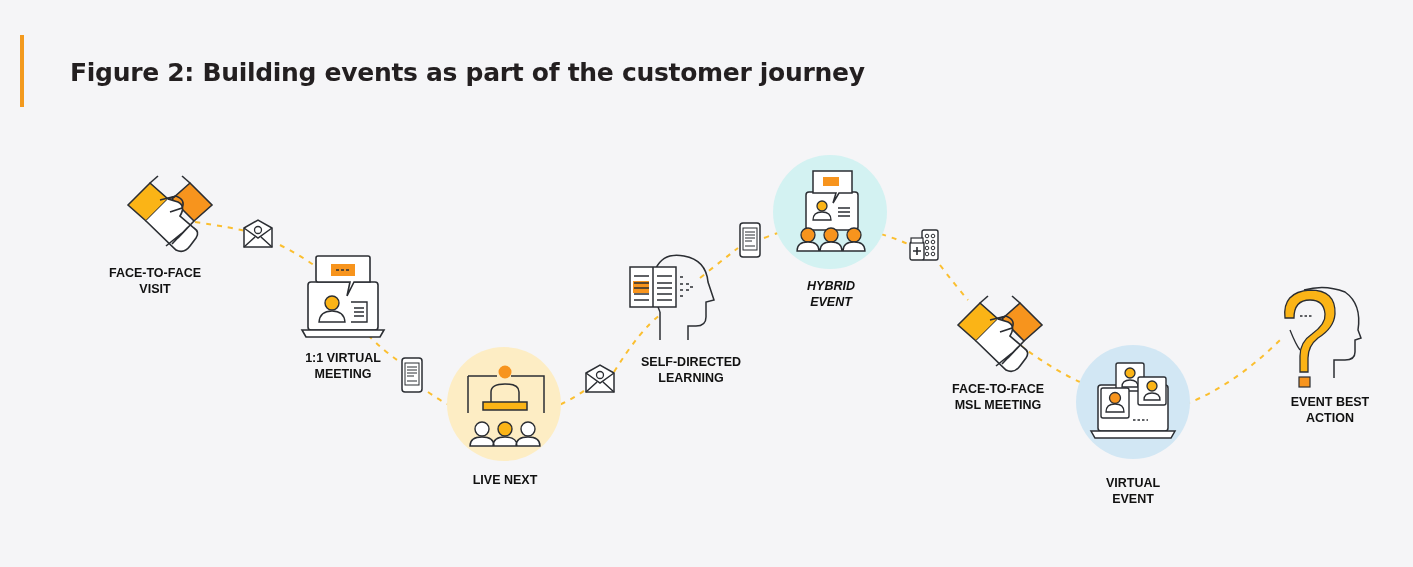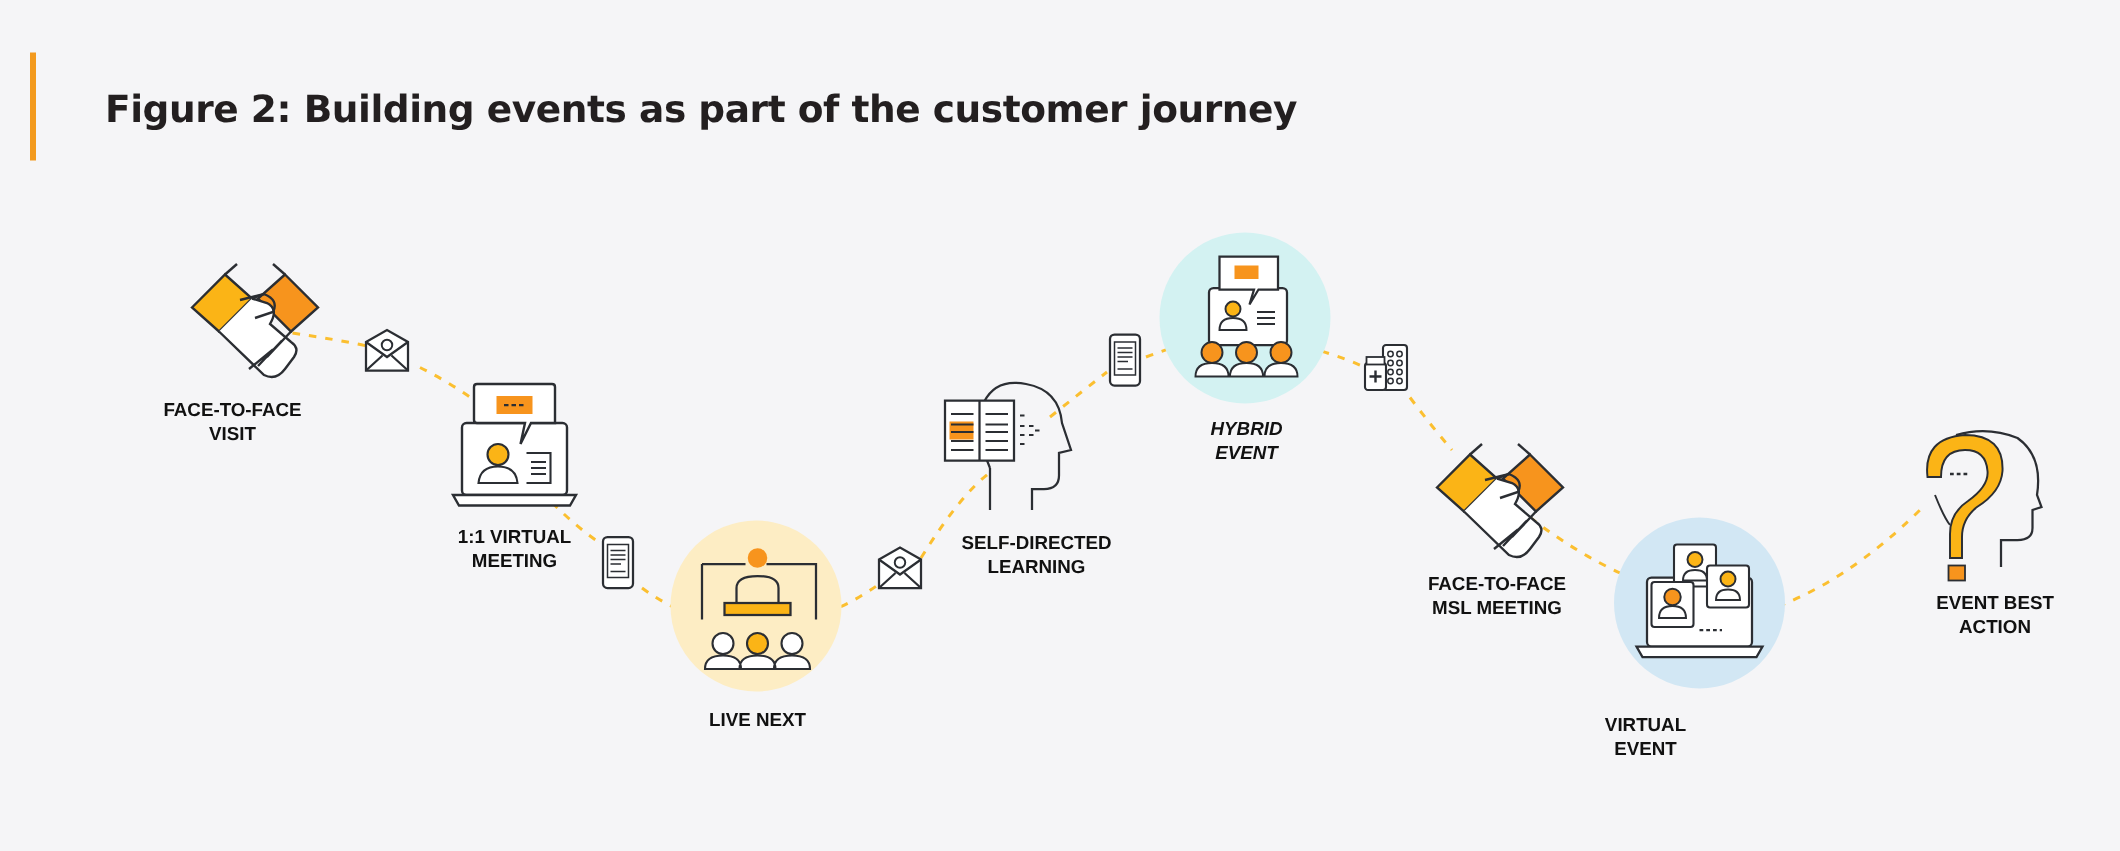--- a/index.html
+++ b/index.html
@@ -161,7 +161,7 @@
 EVENT</div>
 <div class="label" style="left:998px; top:381px;">FACE-TO-FACE
 MSL MEETING</div>
-<div class="label" style="left:1097px; top:475px;">VIRTUAL
+<div class="label" style="left:1133px; top:475px;">VIRTUAL
 EVENT</div>
 <div class="label" style="left:1330px; top:394px;">EVENT BEST
 ACTION</div>

